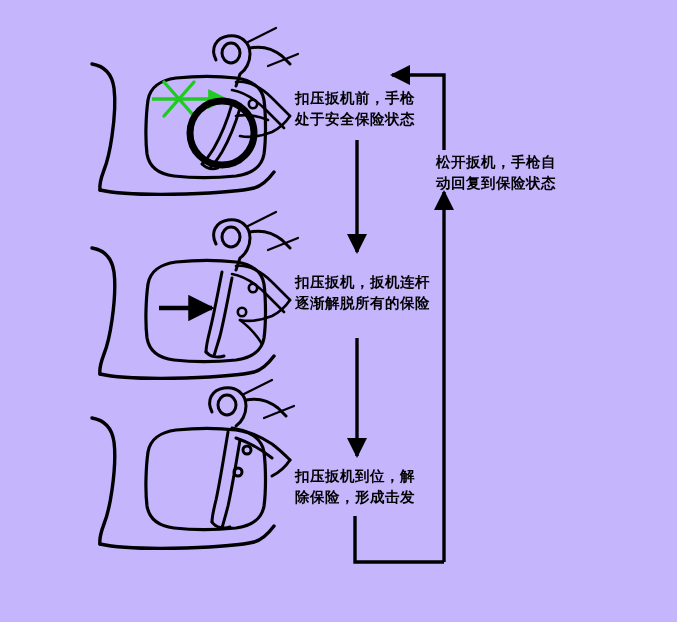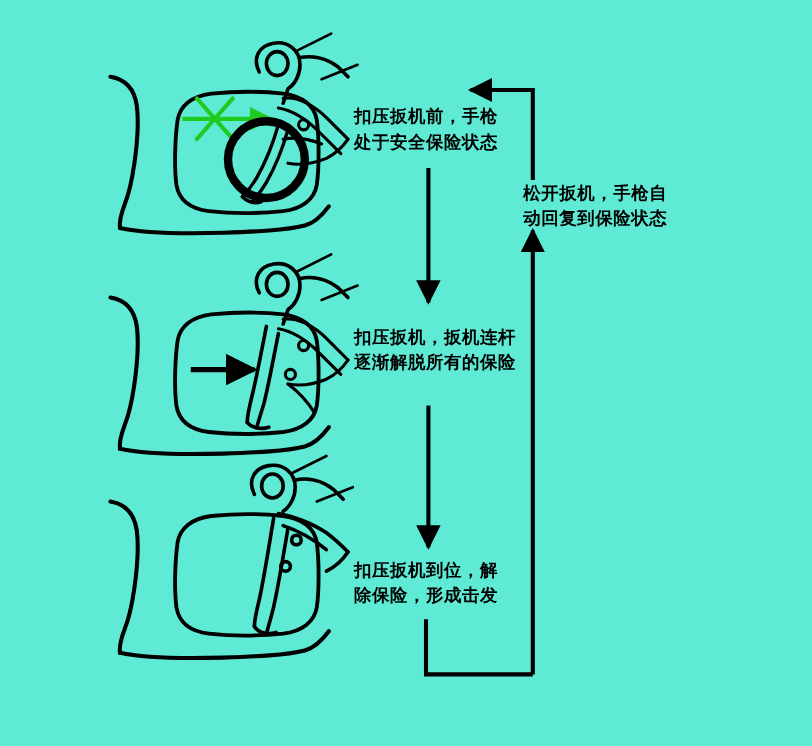--- a/index.html
+++ b/index.html
@@ -14,7 +14,7 @@
     position: relative;
     width: 677px;
     height: 622px;
-    background: #5eead4;
+    background: #c4b5fd;
     overflow: hidden;
   }
   #art {

